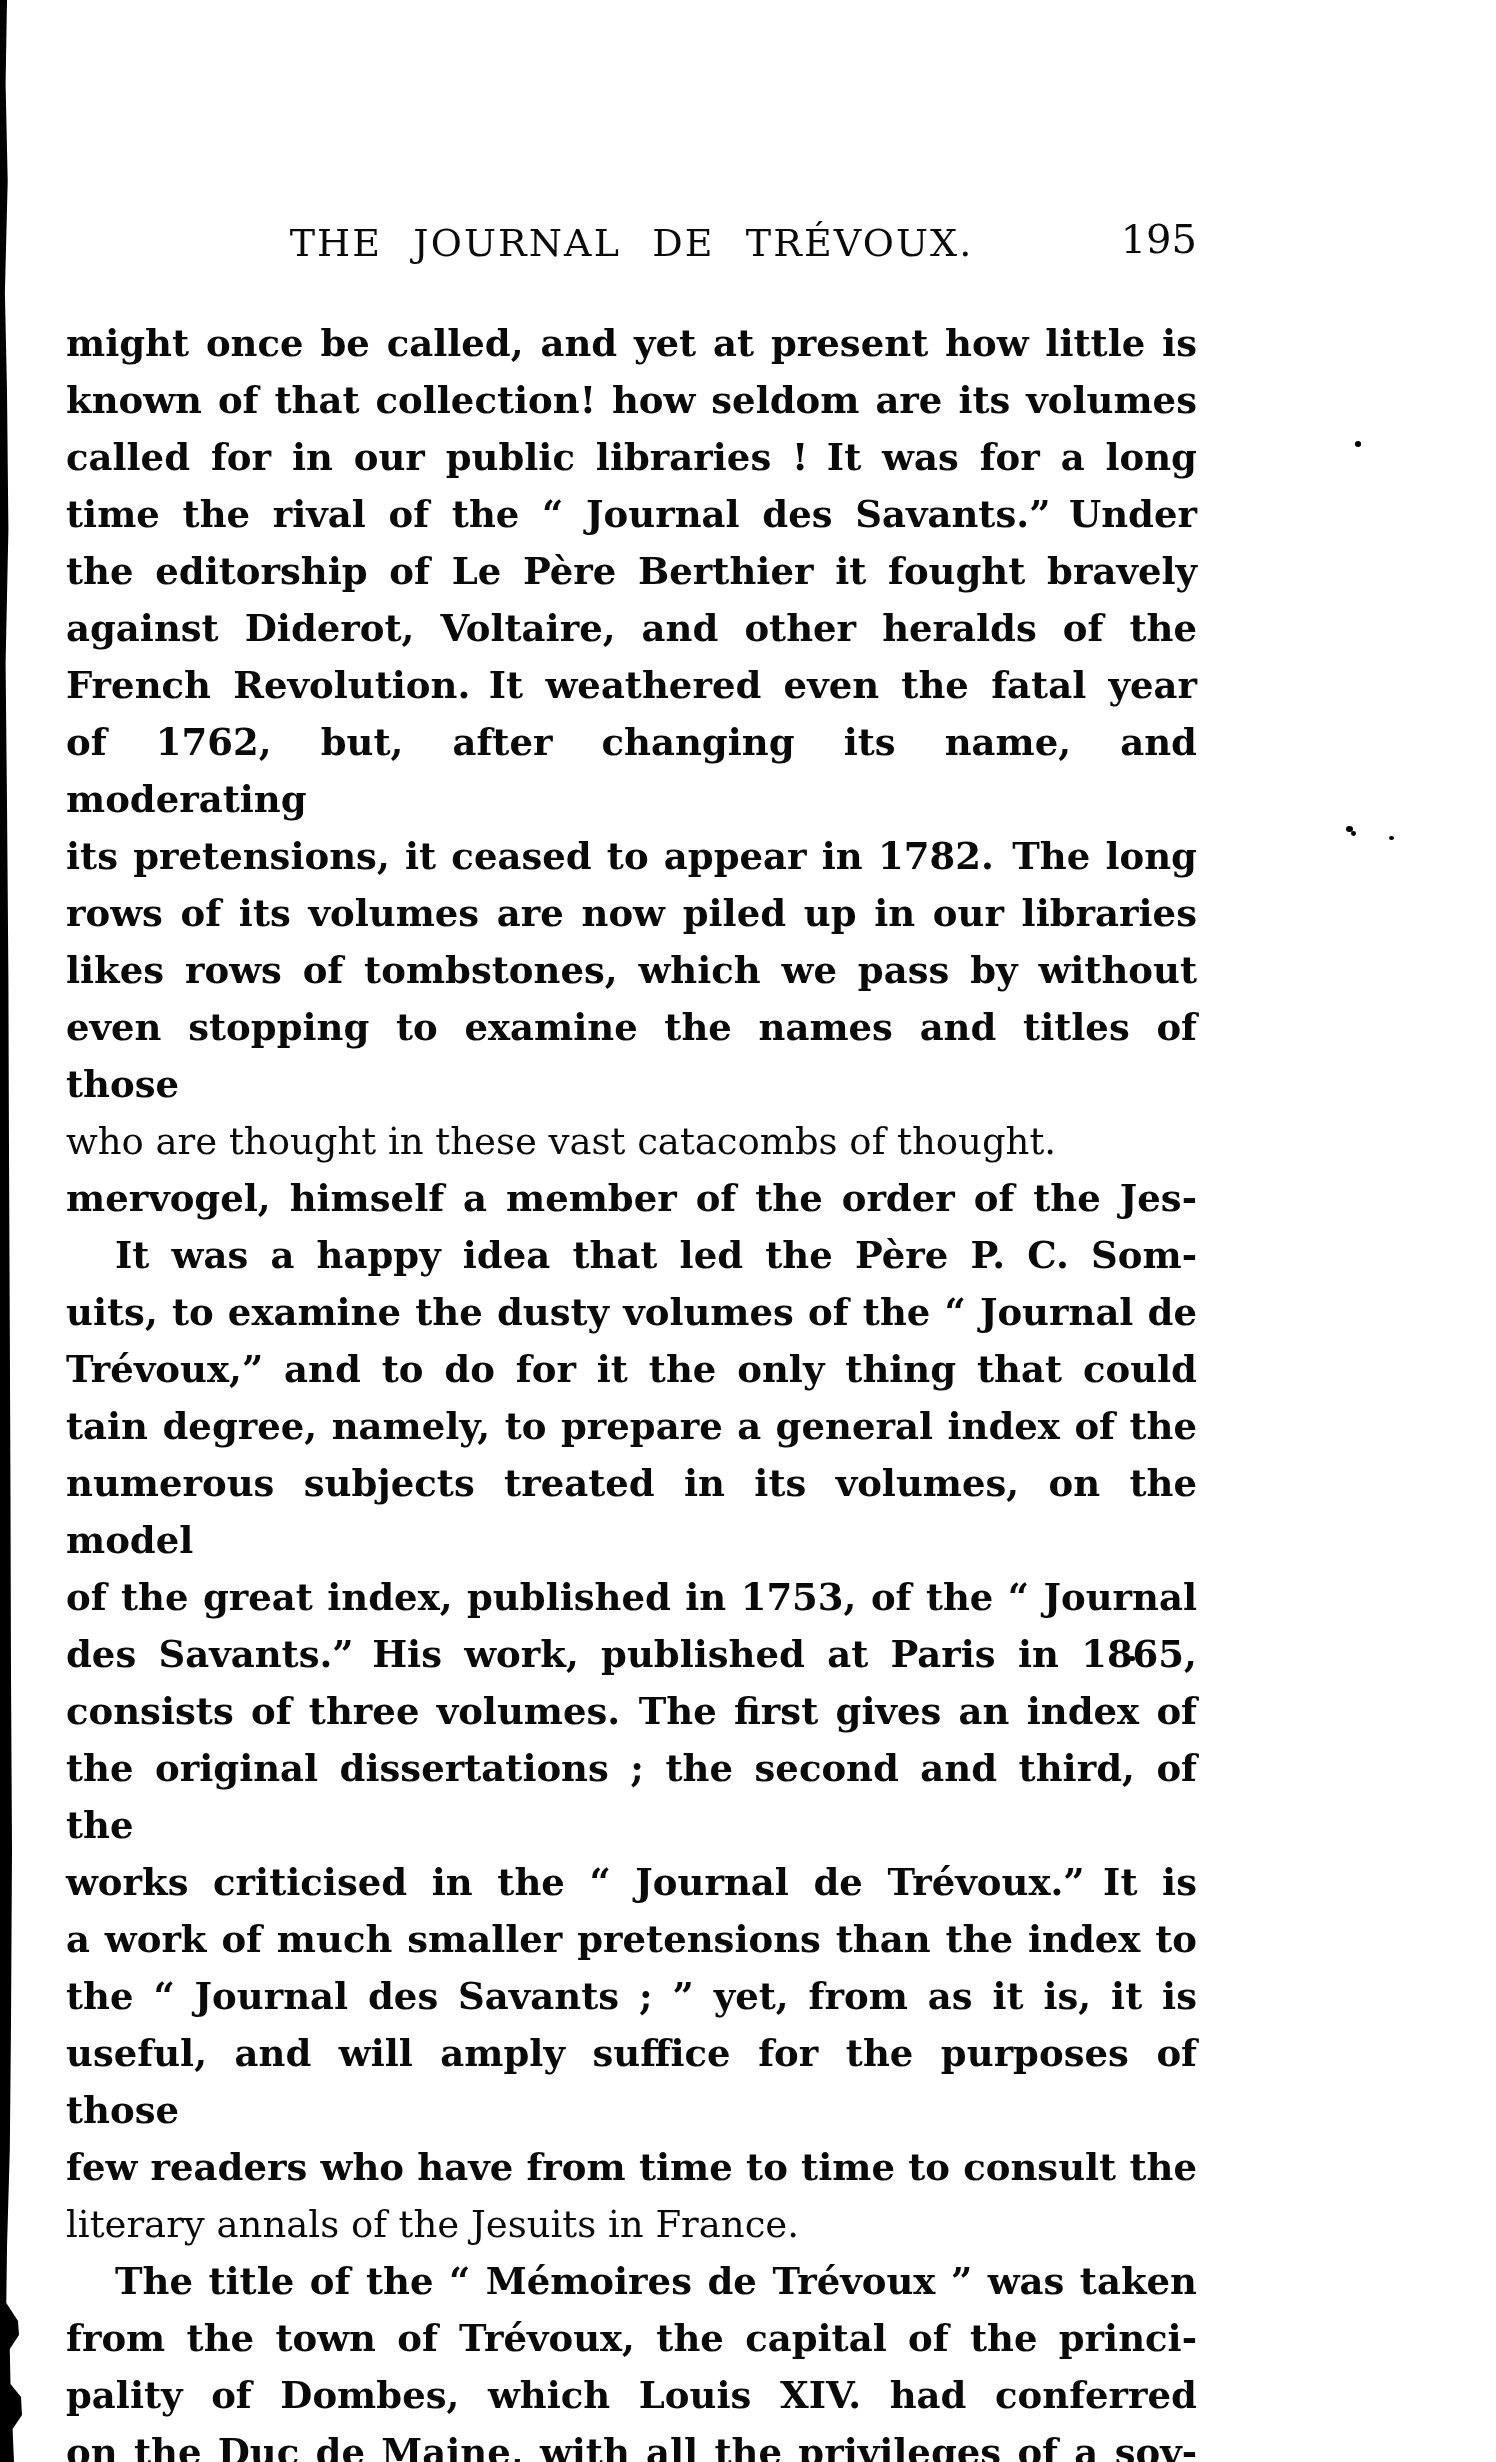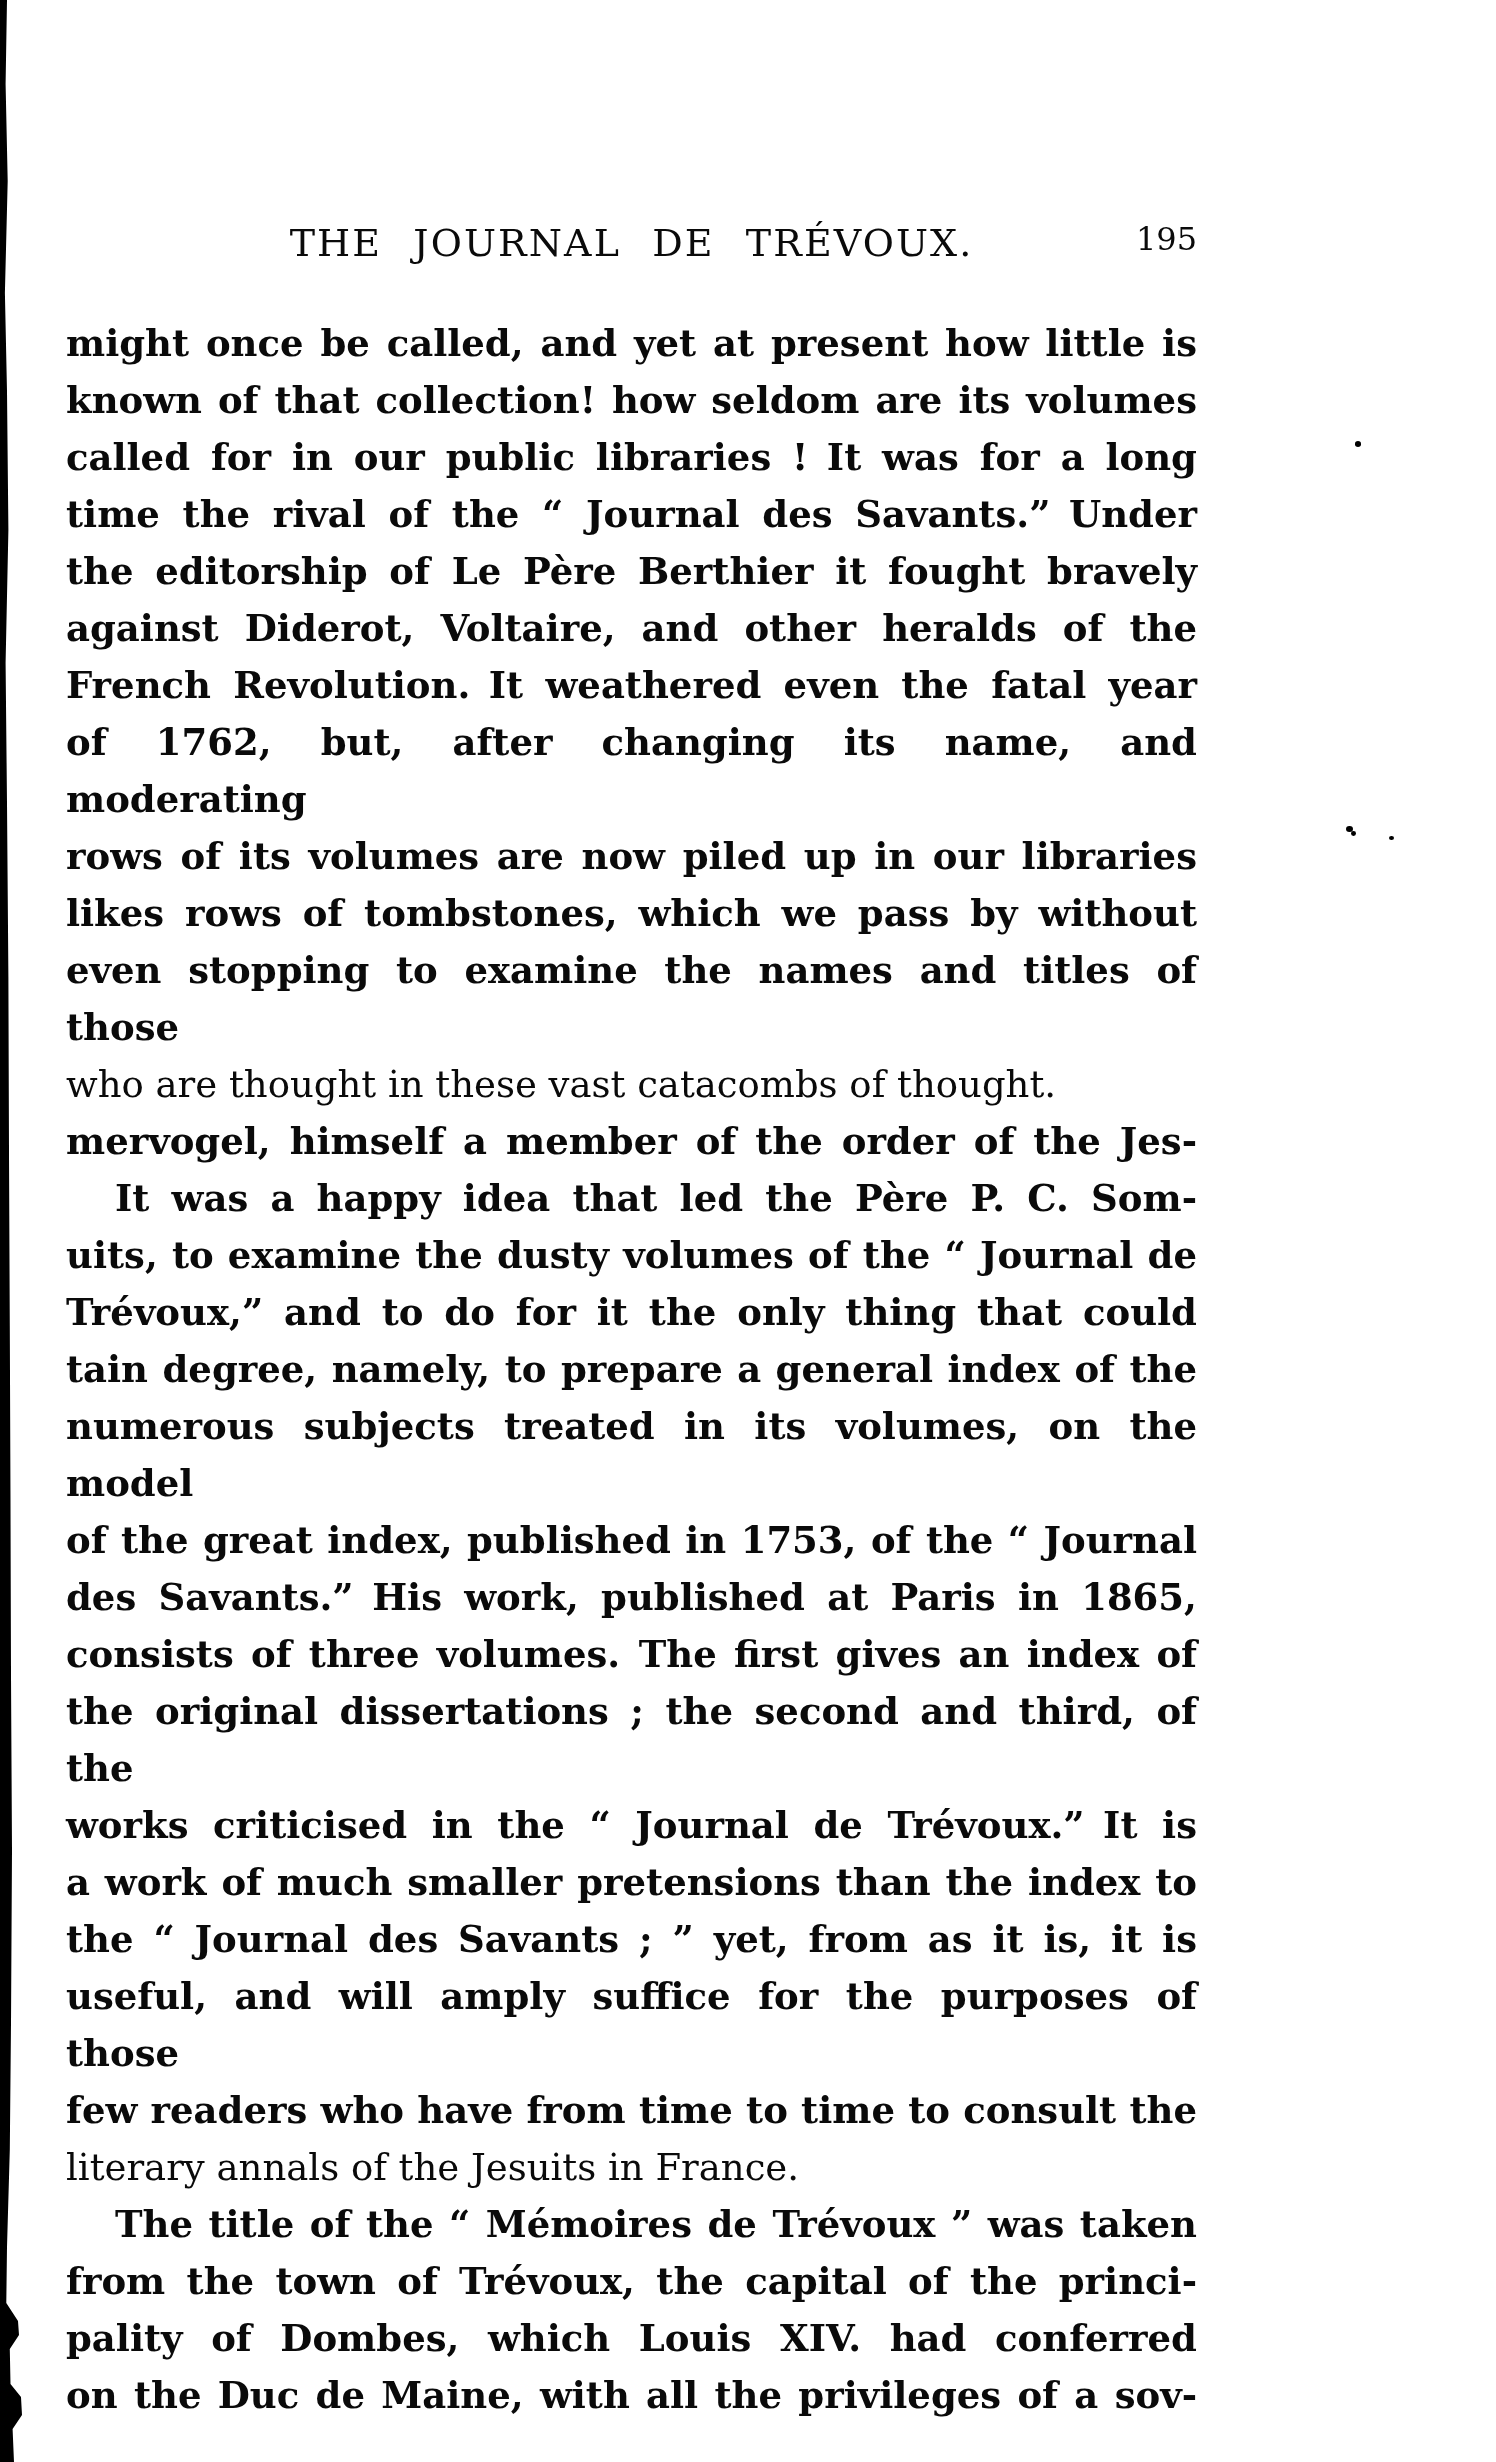--- a/index.html
+++ b/index.html
@@ -46,7 +46,7 @@
   }
   .page-number {
     position:absolute; right:0; top:-5.6px;
-    font-size:32px; line-height:47px;
+    font-size:40px; line-height:47px;
   }
 
   .text-block {

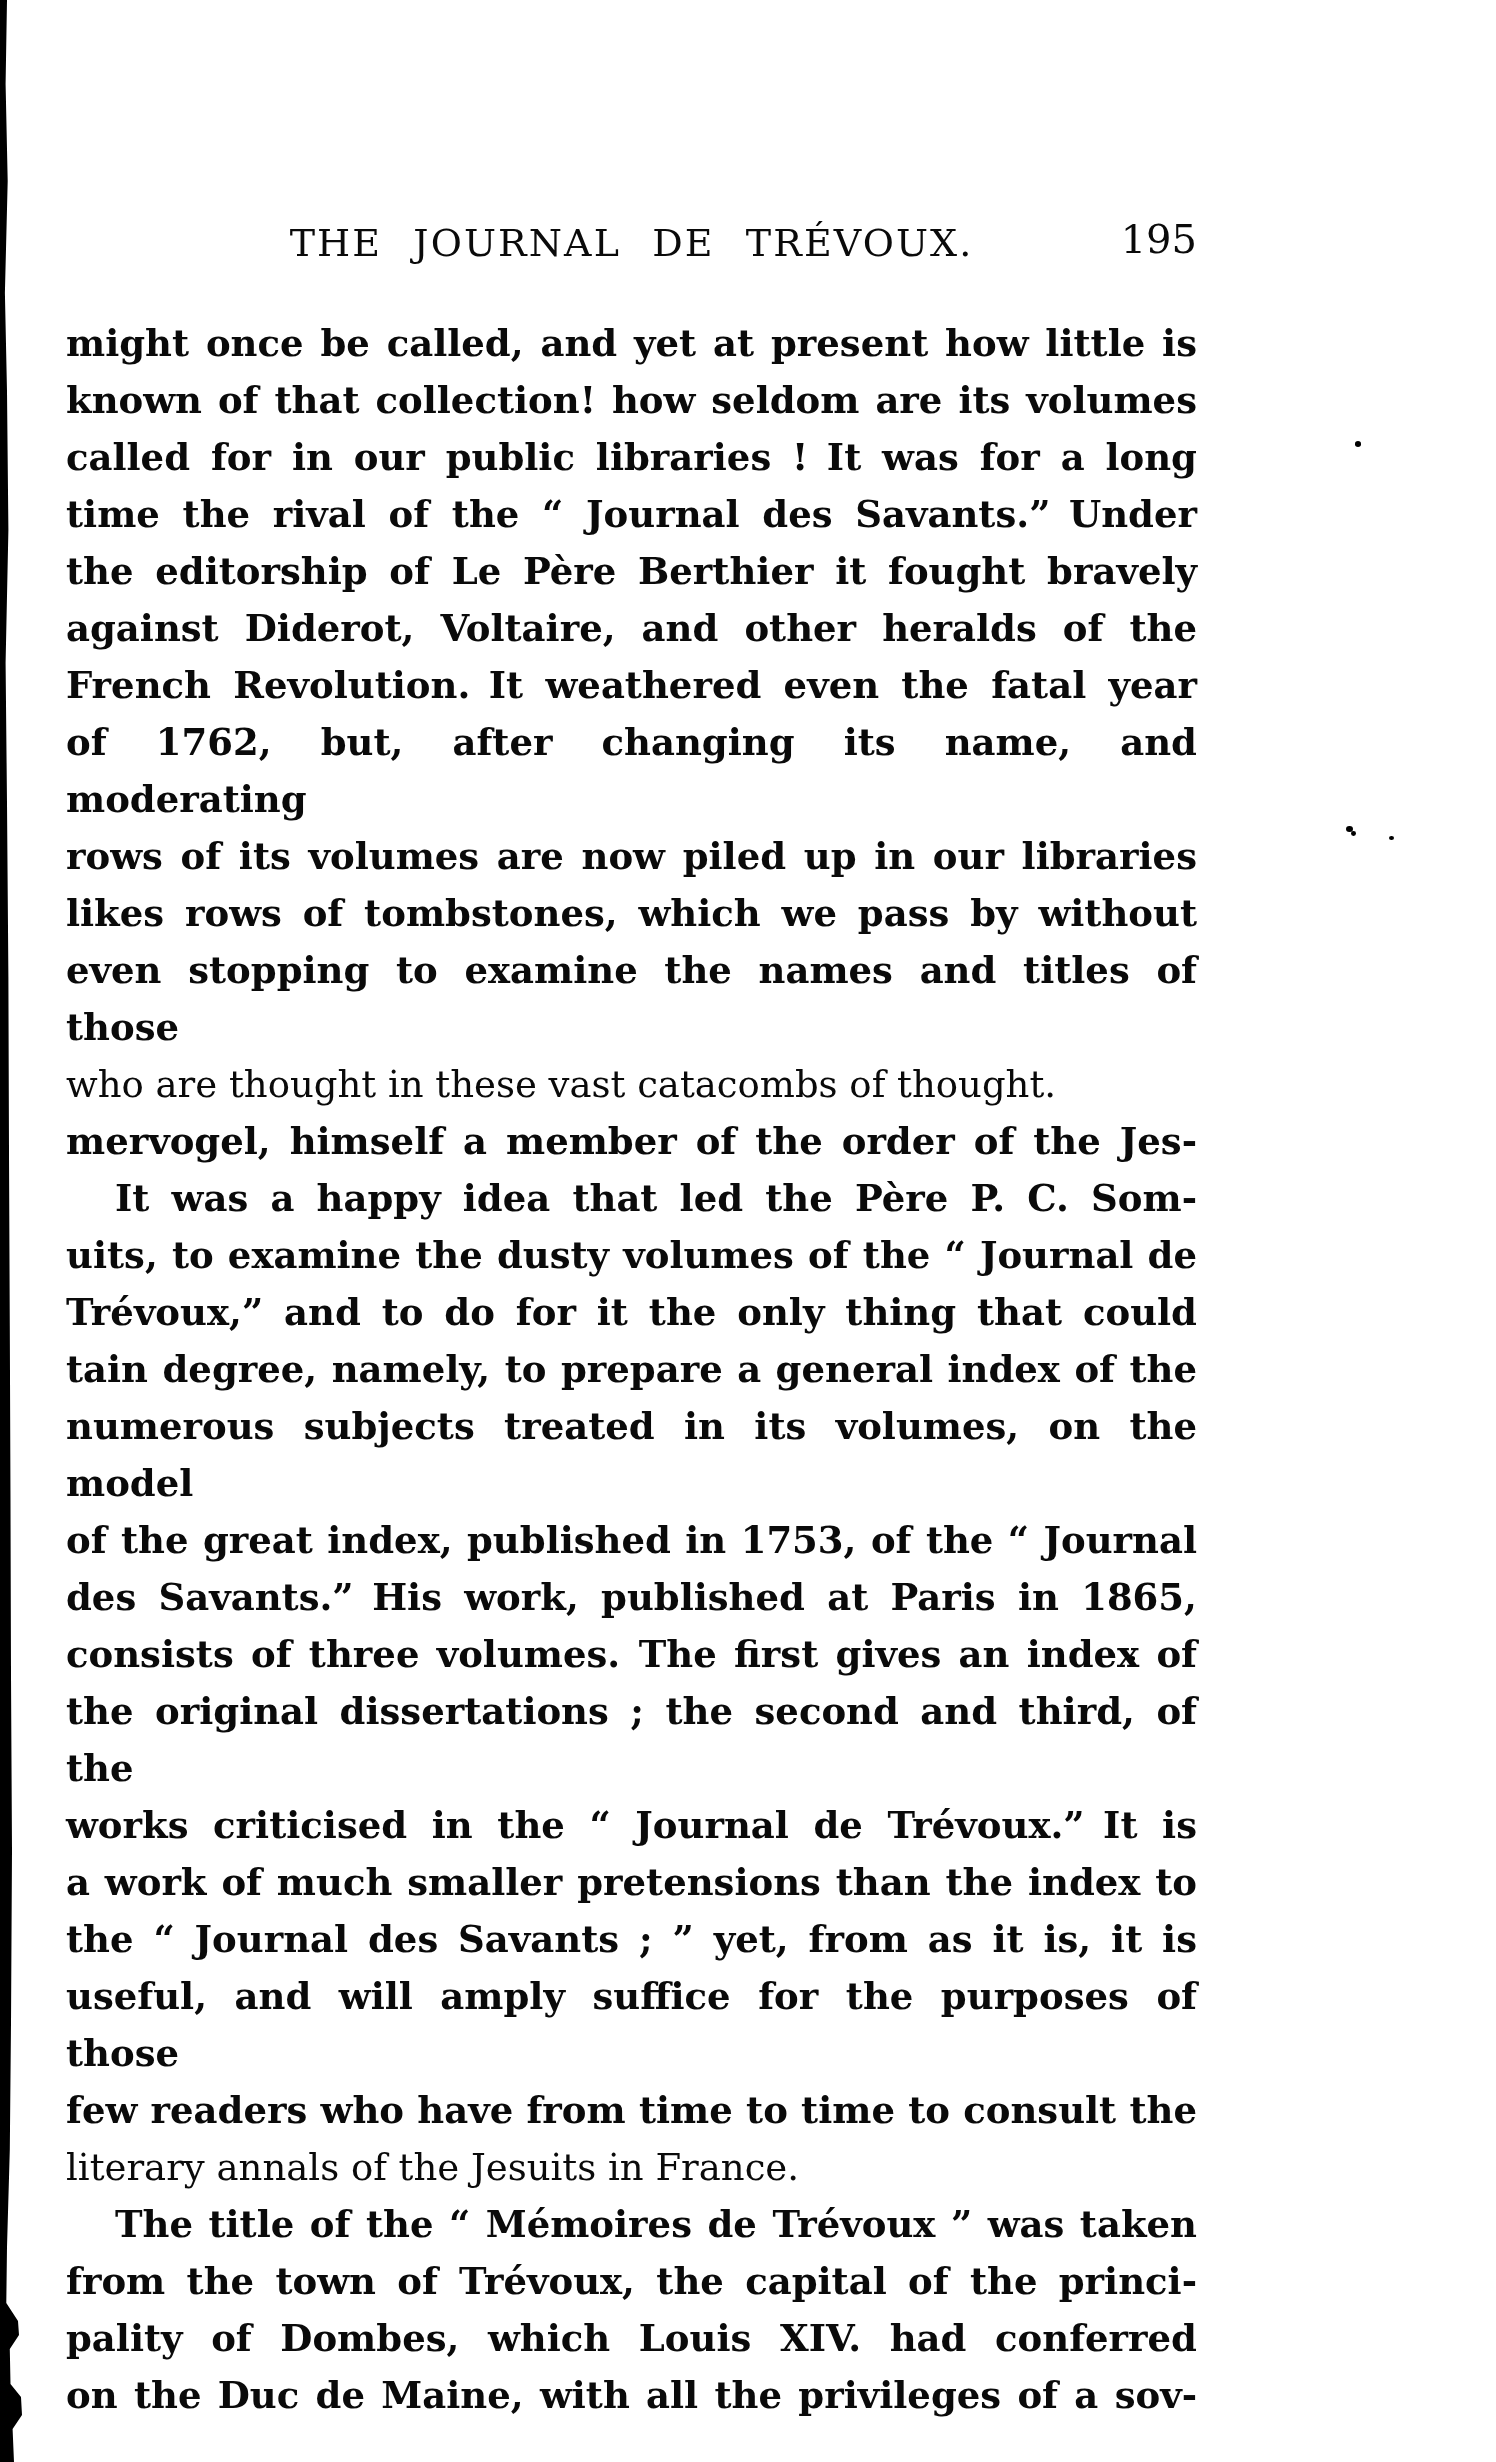--- a/index.html
+++ b/index.html
@@ -84,6 +84,7 @@
       <div class="line just">against Diderot, Voltaire, and other heralds of the</div>
       <div class="line just">French Revolution. It weathered even the fatal year</div>
       <div class="line just">of 1762, but, after changing its name, and moderating</div>
+      <div class="line just">its pretensions, it ceased to appear in 1782. The long</div>
       <div class="line just">rows of its volumes are now piled up in our libraries</div>
       <div class="line just">likes rows of tombstones, which we pass by without</div>
       <div class="line just">even stopping to examine the names and titles of those</div>

